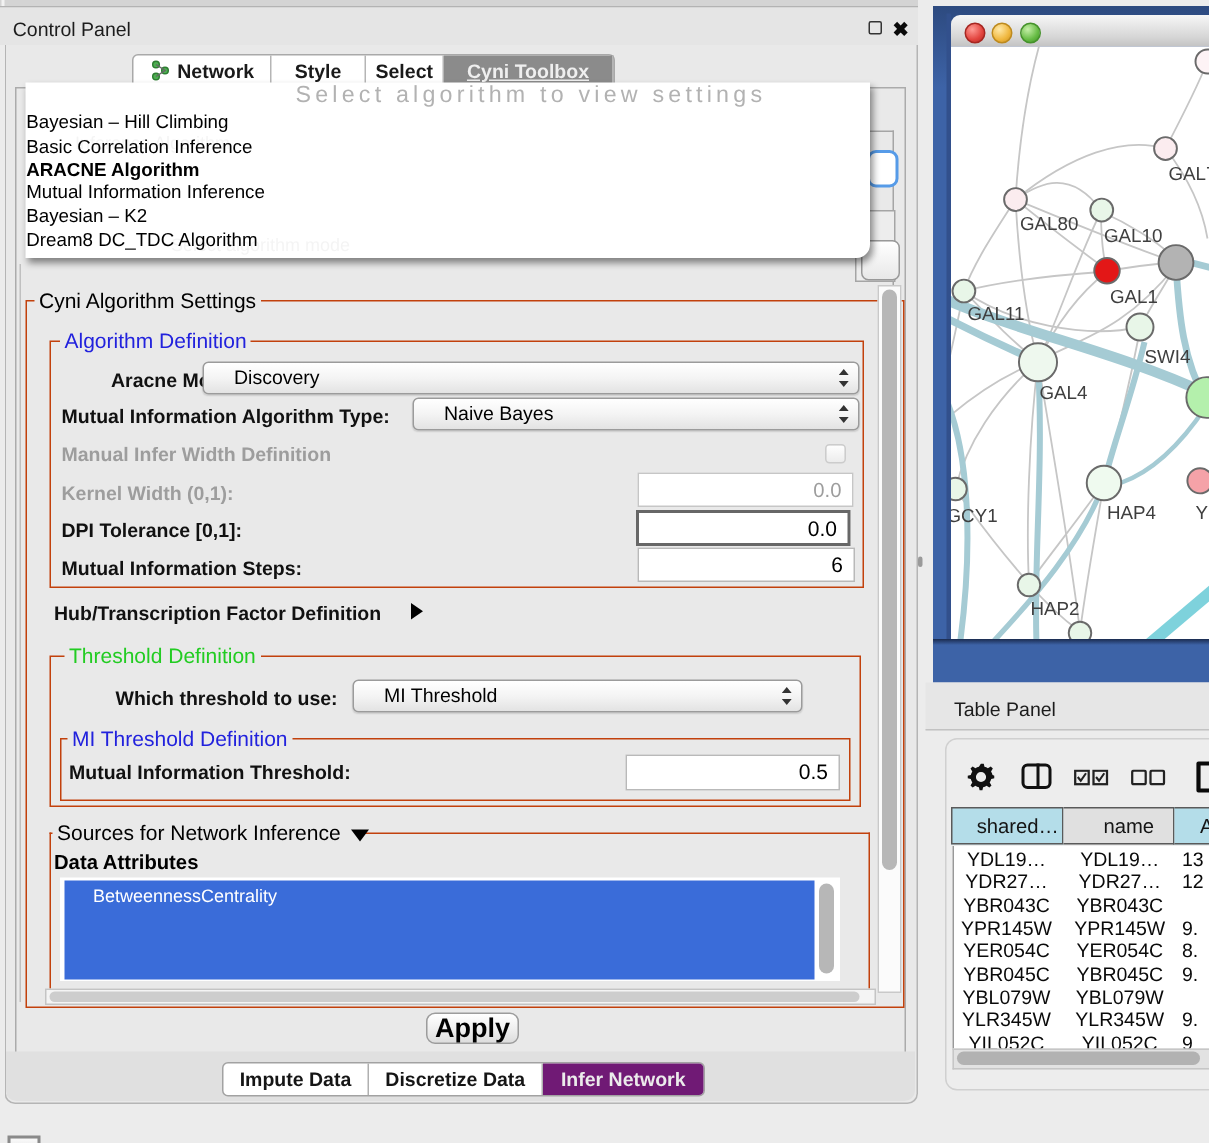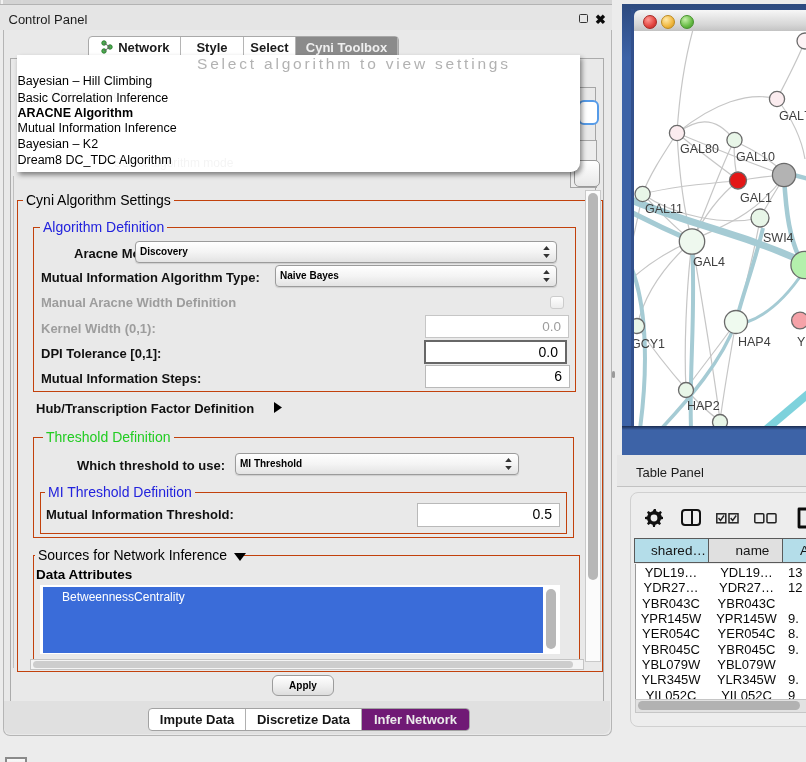--- a/index.html
+++ b/index.html
@@ -88,7 +88,7 @@
       </svg> Network</div>
   <div class="seg" style="width:63px;">Style</div>
   <div class="seg" style="width:52px;">Select</div>
-  <div class="seg sel" style="width:102px;">Cyni Toolbox</div>
+  <div class="seg sel" style="width:113px;text-decoration:underline;">Cyni Toolbox</div>
 </div>
 
 <div class="abs" style="left:560px;top:87px;width:35px;height:103px;border-top:1px solid #a5a5a5;border-right:1px solid #a5a5a5;"></div>

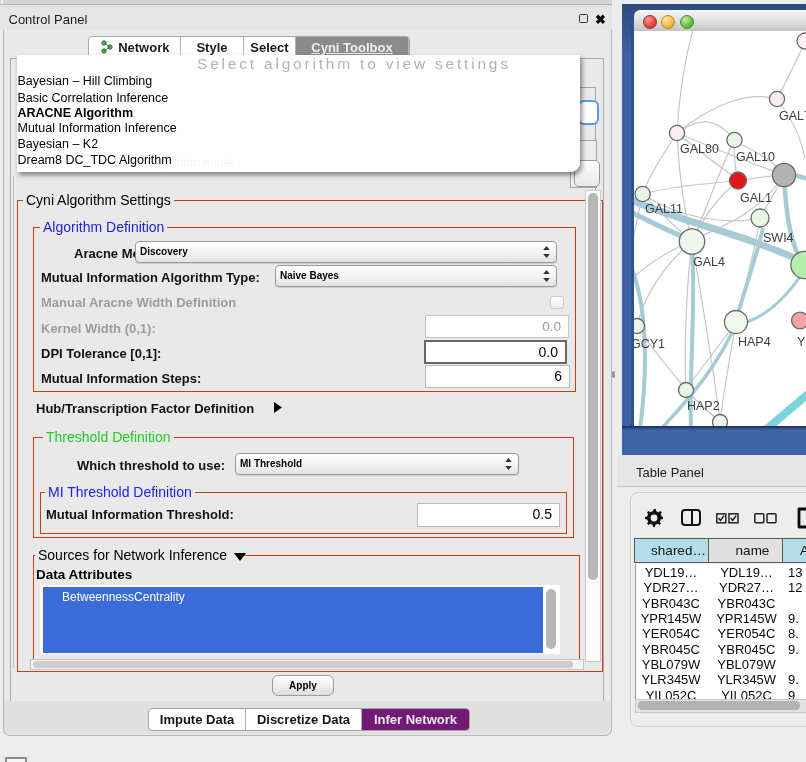--- a/index.html
+++ b/index.html
@@ -32,8 +32,8 @@
 .lbl{position:absolute;font-size:13px;font-weight:bold;color:#111;white-space:nowrap;}
 .lblg{position:absolute;font-size:13px;font-weight:bold;color:#9d9d9d;white-space:nowrap;}
 .combo{position:absolute;height:20px;border:1px solid #9b9b9b;border-radius:4px;
-  background:linear-gradient(#ffffff,#f4f4f4 50%,#e3e3e3);font-size:10px;color:#000;
-  line-height:20px;padding-left:4px;box-shadow:0 1px 1px rgba(0,0,0,0.12);font-weight:bold;}
+  background:linear-gradient(#ffffff,#f4f4f4 50%,#e3e3e3);font-size:13px;color:#000;
+  line-height:20px;padding-left:20px;box-shadow:0 1px 1px rgba(0,0,0,0.12);}
 .arr{position:absolute;right:5px;top:3px;width:9px;height:14px;}
 .inp{position:absolute;background:#fff;border:1px solid #b9b9b9;font-size:13.5px;color:#000;
   text-align:right;line-height:21px;padding-right:7px;}

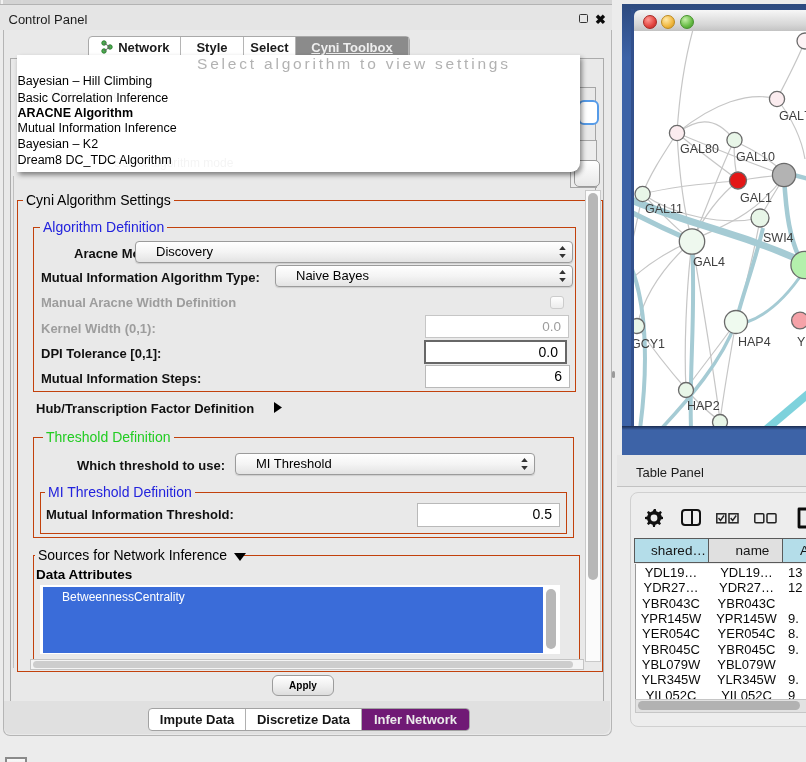--- a/index.html
+++ b/index.html
@@ -129,7 +129,7 @@
       <path d="M1.2 5 L4.5 1 L7.8 5 Z M1.2 9 L4.5 13 L7.8 9 Z" fill="#333"></path>
     </svg>
 </div>
-<div class="lblg" style="left:41px;top:295px;">Manual Aracne Width Definition</div>
+<div class="lblg" style="left:41px;top:295px;">Manual Infer Width Definition</div>
 <div class="abs" style="left:550px;top:296px;width:12px;height:11px;border:1.5px solid #cccccc;border-radius:3px;background:linear-gradient(#fefefe,#ececec);"></div>
 <div class="lblg" style="left:41px;top:321px;">Kernel Width (0,1):</div>
 <div class="inp" style="left:425px;top:315px;width:135px;height:21px;color:#9d9d9d;border-color:#c6c6c6;">0.0</div>

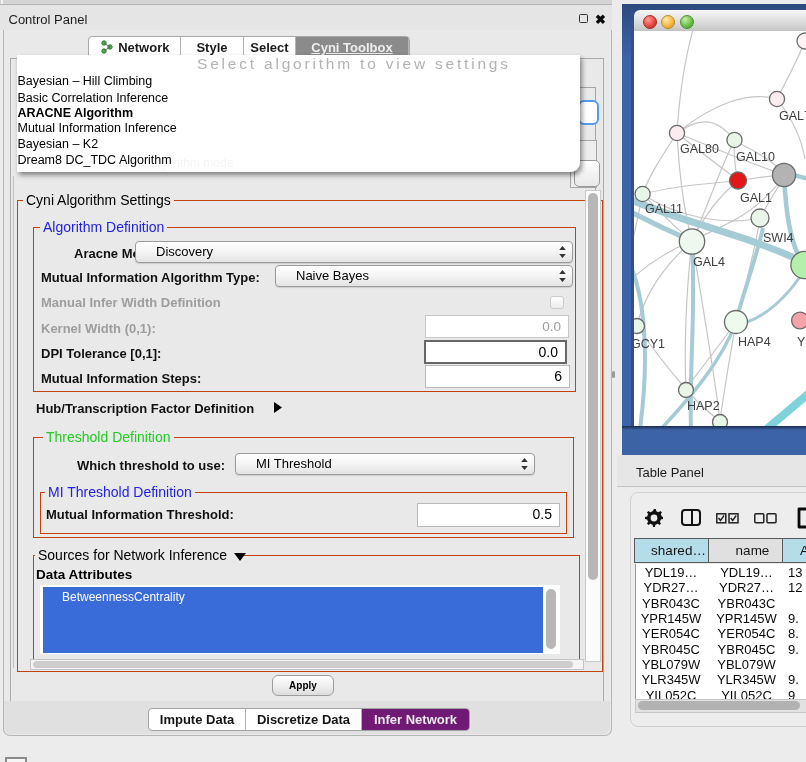--- a/index.html
+++ b/index.html
@@ -45,8 +45,8 @@
 #attrblue{left:43px;top:587px;width:500px;height:64px;background:#3a6cd9;padding-top:2px;}
 #attrblue div{color:#fff;font-size:12px;line-height:16.6px;padding-left:19px;}
 
-#applybtn{left:272px;top:675px;width:60px;height:19px;border:1px solid #9c9c9c;border-radius:6px;
-  background:linear-gradient(#ffffff,#eeeeee 55%,#dddddd);text-align:center;line-height:19px;font-size:10px;font-weight:bold;color:#000;z-index:4;}
+#applybtn{left:284px;top:675px;width:60px;height:19px;border:1px solid #9c9c9c;border-radius:6px;
+  background:linear-gradient(#ffffff,#eeeeee 55%,#dddddd);text-align:center;line-height:19px;font-size:18px;font-weight:bold;color:#000;z-index:4;}
 #bottabs{left:148px;top:708px;height:21px;background:#fff;border:1px solid #a2a2a2;border-radius:4px;
   display:flex;align-items:center;font-size:13px;font-weight:bold;color:#151515;}
 #bottabs .seg{height:21px;line-height:21px;border-right:1px solid #b0b0b0;white-space:nowrap;text-align:center;box-sizing:border-box;}

